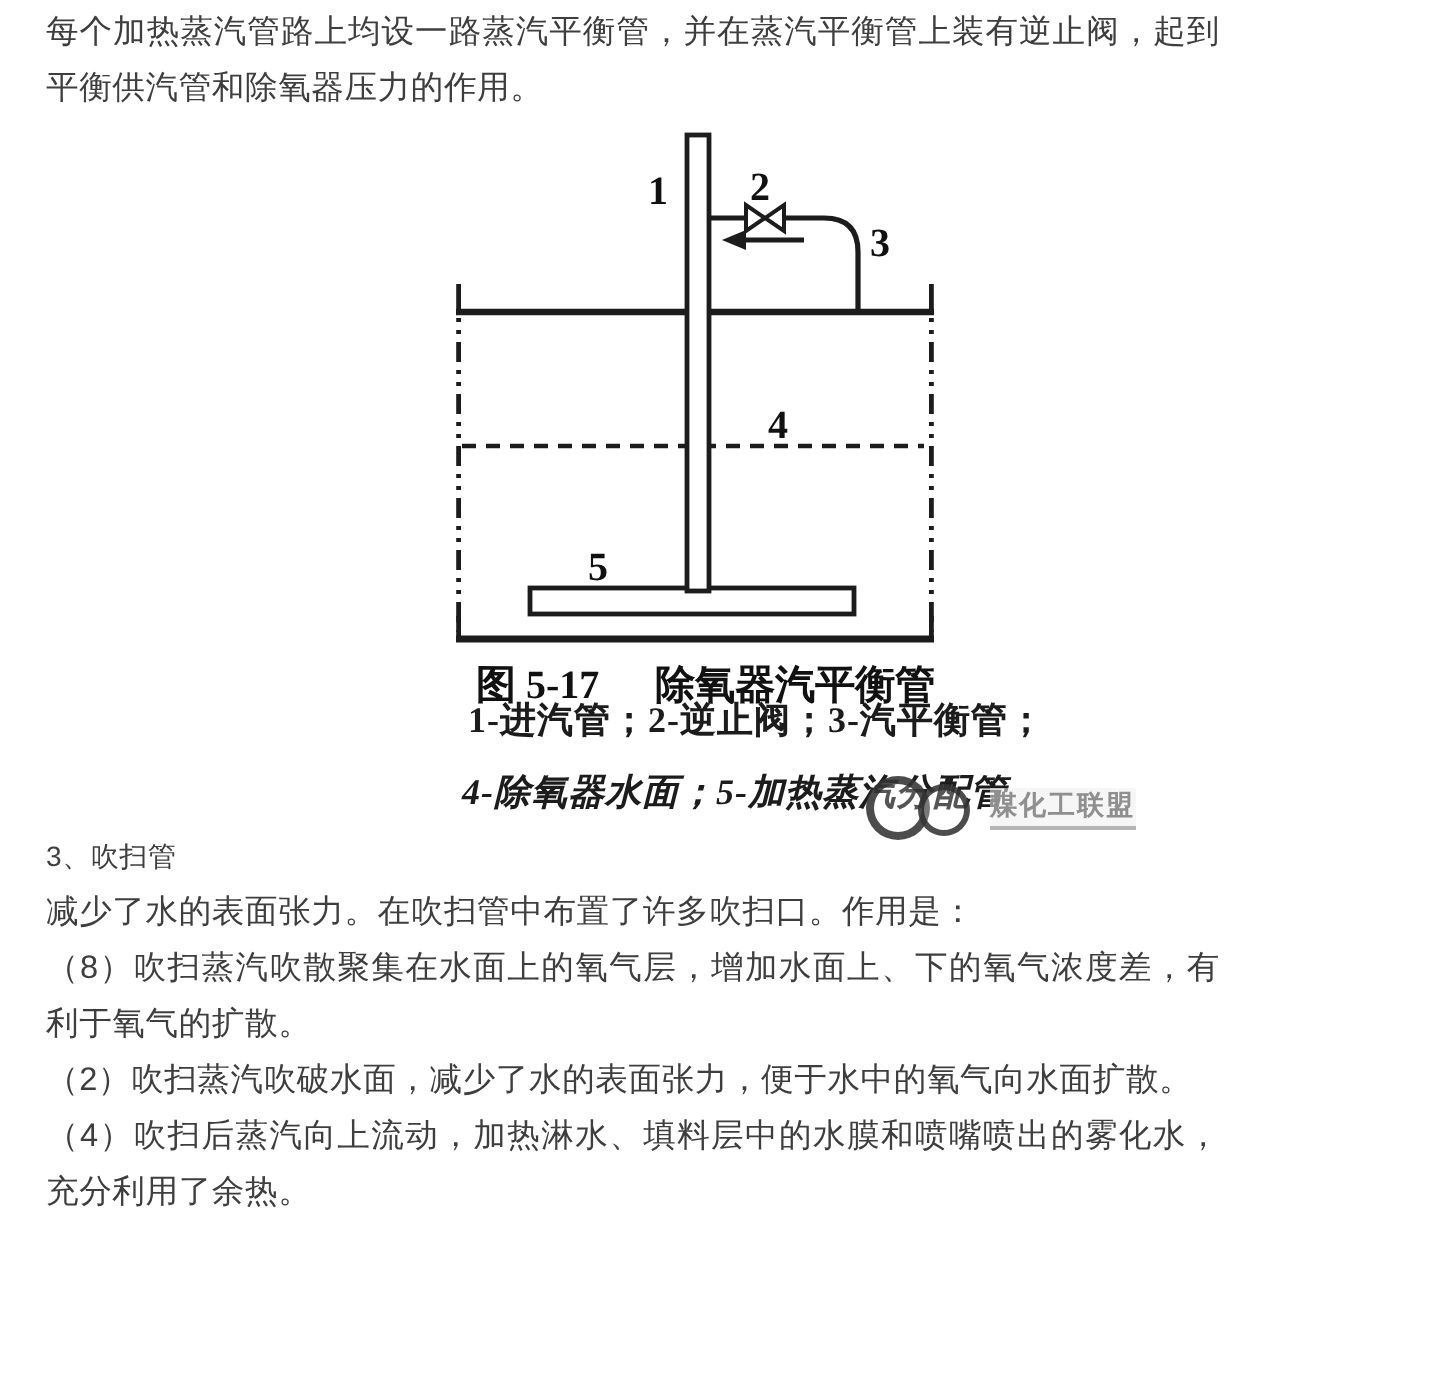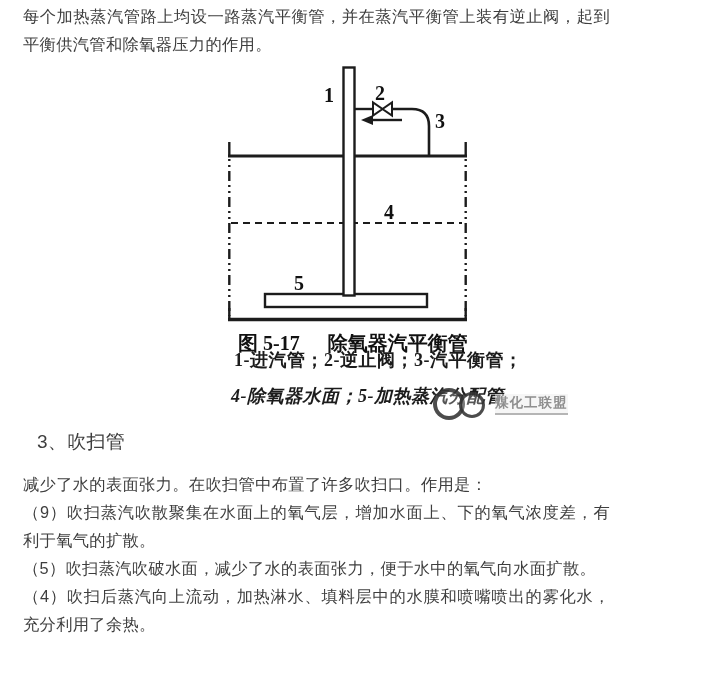--- a/index.html
+++ b/index.html
@@ -36,7 +36,7 @@
         border-bottom:2px solid #b5b5b5;padding-bottom:1px;
         background:rgba(238,238,238,0.55);white-space:nowrap;}
   
-  .section-heading{margin:14px;font-size:19px;letter-spacing:0.3px;line-height:28px;
+  .section-heading{margin:0;font-size:14px;letter-spacing:0.3px;line-height:28px;
         color:#3e3e3e;}
 </style>
 </head>

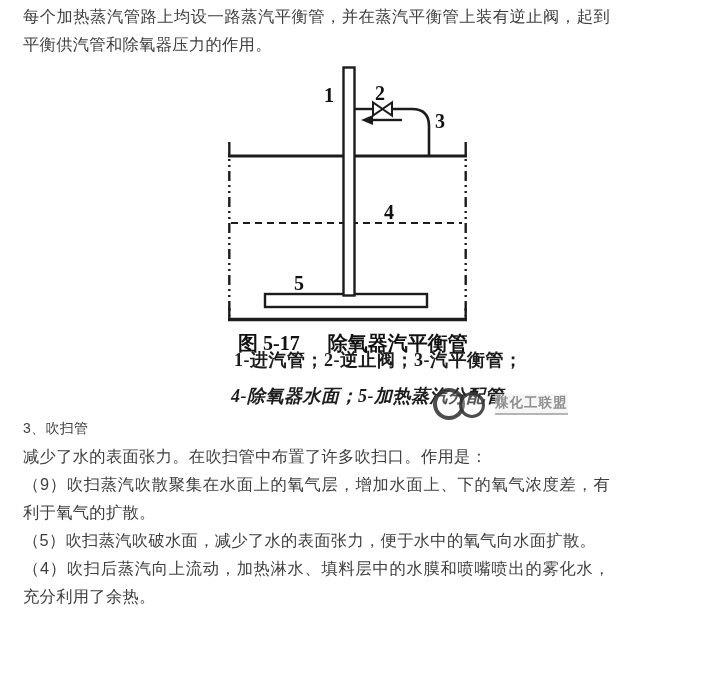--- a/index.html
+++ b/index.html
@@ -103,7 +103,7 @@
 
   <p class="body-text">减少了水的表面张力。在吹扫管中布置了许多吹扫口。作用是：</p>
 
-  <p class="body-text">（9）吹扫蒸汽吹散聚集在水面上的氧气层，增加水面上、下的氧气浓度差，有利于氧气的扩散。</p>
+  <p class="body-text">（8）吹扫蒸汽吹散聚集在水面上的氧气层，增加水面上、下的氧气浓度差，有利于氧气的扩散。</p>
 
   <p class="body-text">（5）吹扫蒸汽吹破水面，减少了水的表面张力，便于水中的氧气向水面扩散。</p>
 

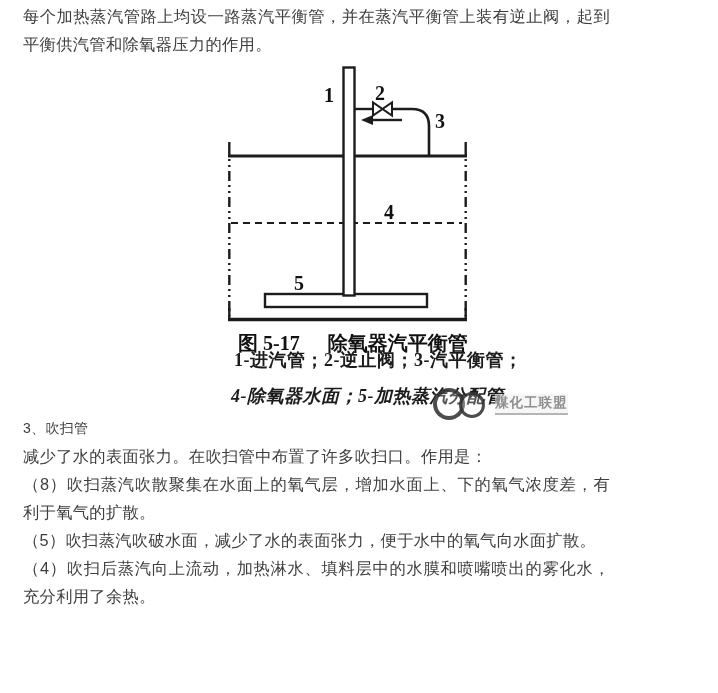--- a/index.html
+++ b/index.html
@@ -105,7 +105,7 @@
 
   <p class="body-text">（8）吹扫蒸汽吹散聚集在水面上的氧气层，增加水面上、下的氧气浓度差，有利于氧气的扩散。</p>
 
-  <p class="body-text">（5）吹扫蒸汽吹破水面，减少了水的表面张力，便于水中的氧气向水面扩散。</p>
+  <p class="body-text">（2）吹扫蒸汽吹破水面，减少了水的表面张力，便于水中的氧气向水面扩散。</p>
 
   <p class="body-text">（4）吹扫后蒸汽向上流动，加热淋水、填料层中的水膜和喷嘴喷出的雾化水，充分利用了余热。</p>
 

